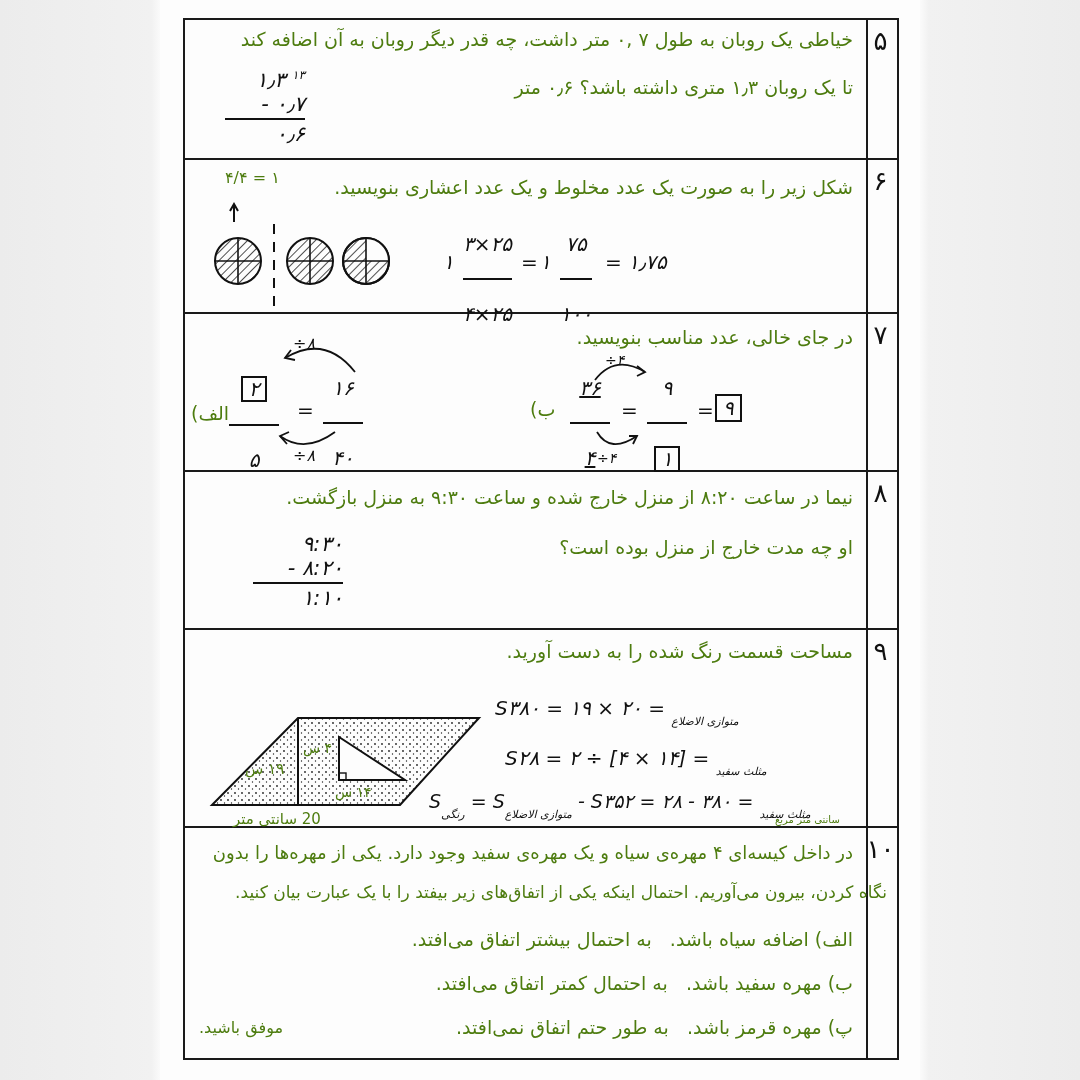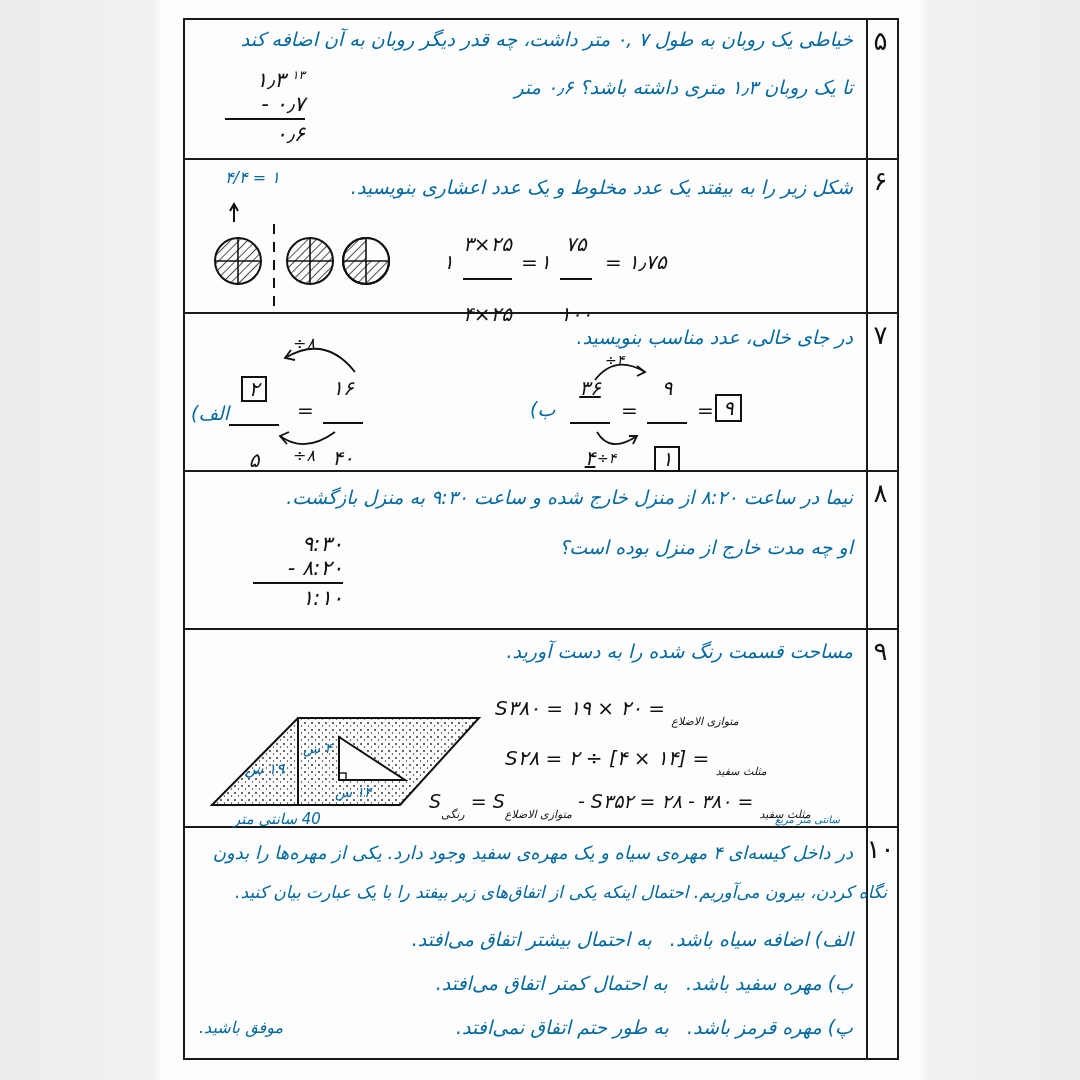--- a/index.html
+++ b/index.html
@@ -12,7 +12,7 @@
   .row{position:absolute;left:0;right:0;border-bottom:2px solid #1a1a1a;box-sizing:border-box;}
   .row:last-child{border-bottom:none;}
   .num{position:absolute;right:0;width:33px;top:6px;text-align:center;font-size:26px;font-family:"DejaVu Sans",sans-serif;}
-  .hw{position:absolute;direction:rtl;white-space:nowrap;font-family:"DejaVu Sans",sans-serif;font-size:19px;font-style:italic;color:#0369a1;}
+  .hw{position:absolute;direction:rtl;white-space:nowrap;font-family:"DejaVu Sans",sans-serif;font-size:19px;color:#4d7c0f;}
   .frac{position:absolute;display:flex;flex-direction:column;align-items:center;font-size:20px;font-style:italic;gap:20px;}
   .frac .bar{height:2px;background:#111;align-self:stretch;margin:2px 0;}
   .box{border:2px solid #111;padding:0 6px;line-height:22px;font-style:italic;}

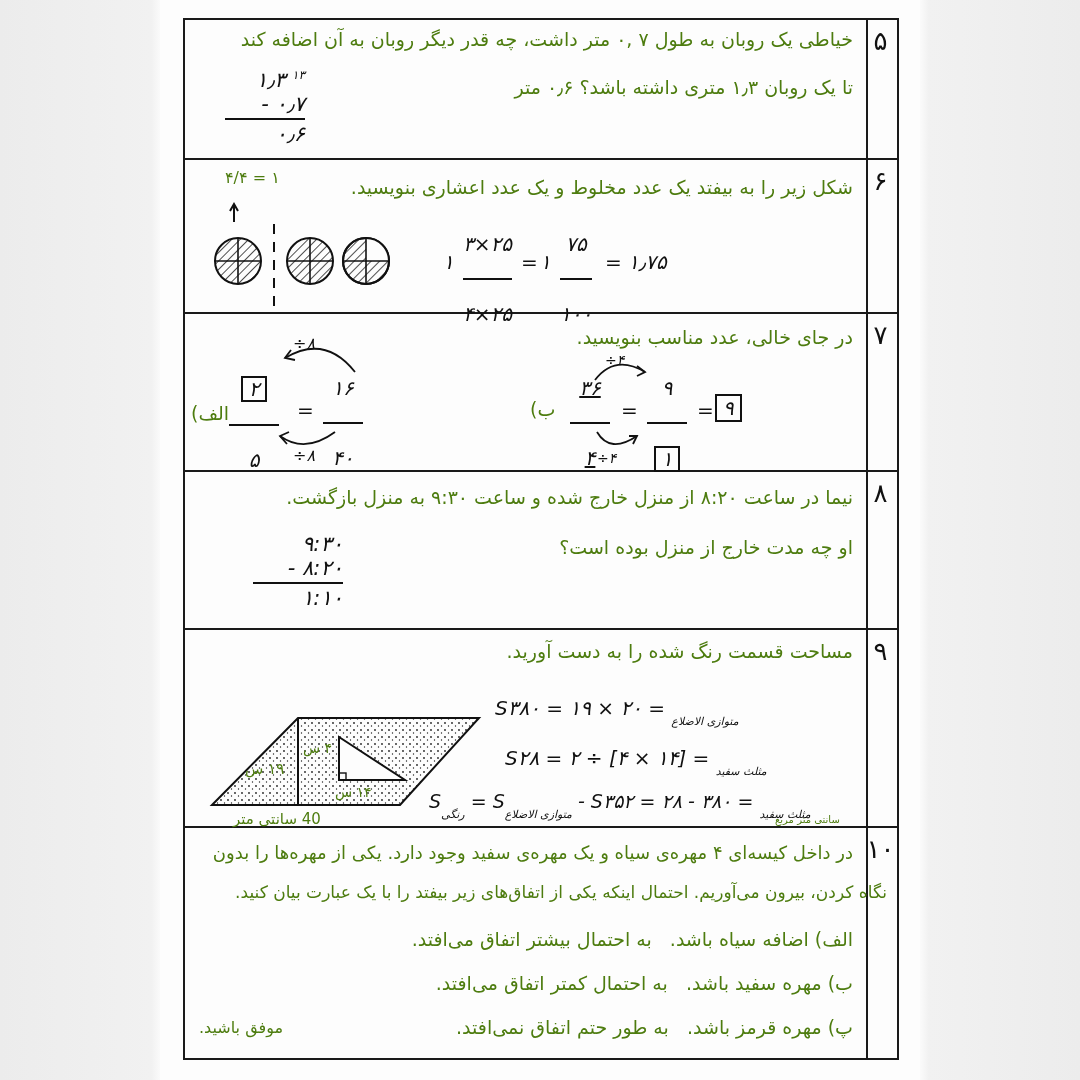--- a/index.html
+++ b/index.html
@@ -44,7 +44,7 @@
 
   <div class="row" style="top:140px;height:154px;">
     <div class="num">۶</div>
-    <div class="hw" style="right:44px;top:16px;">شکل زیر را به بیفتد یک عدد مخلوط و یک عدد اعشاری بنویسید.</div>
+    <div class="hw" style="right:44px;top:16px;">شکل زیر را به صورت یک عدد مخلوط و یک عدد اعشاری بنویسید.</div>
     <div class="hw" style="left:40px;top:8px;direction:ltr;font-size:16px;">۴/۴ = ۱</div>
     <svg width="200" height="130" style="left:25px;top:24px;">
       <defs>

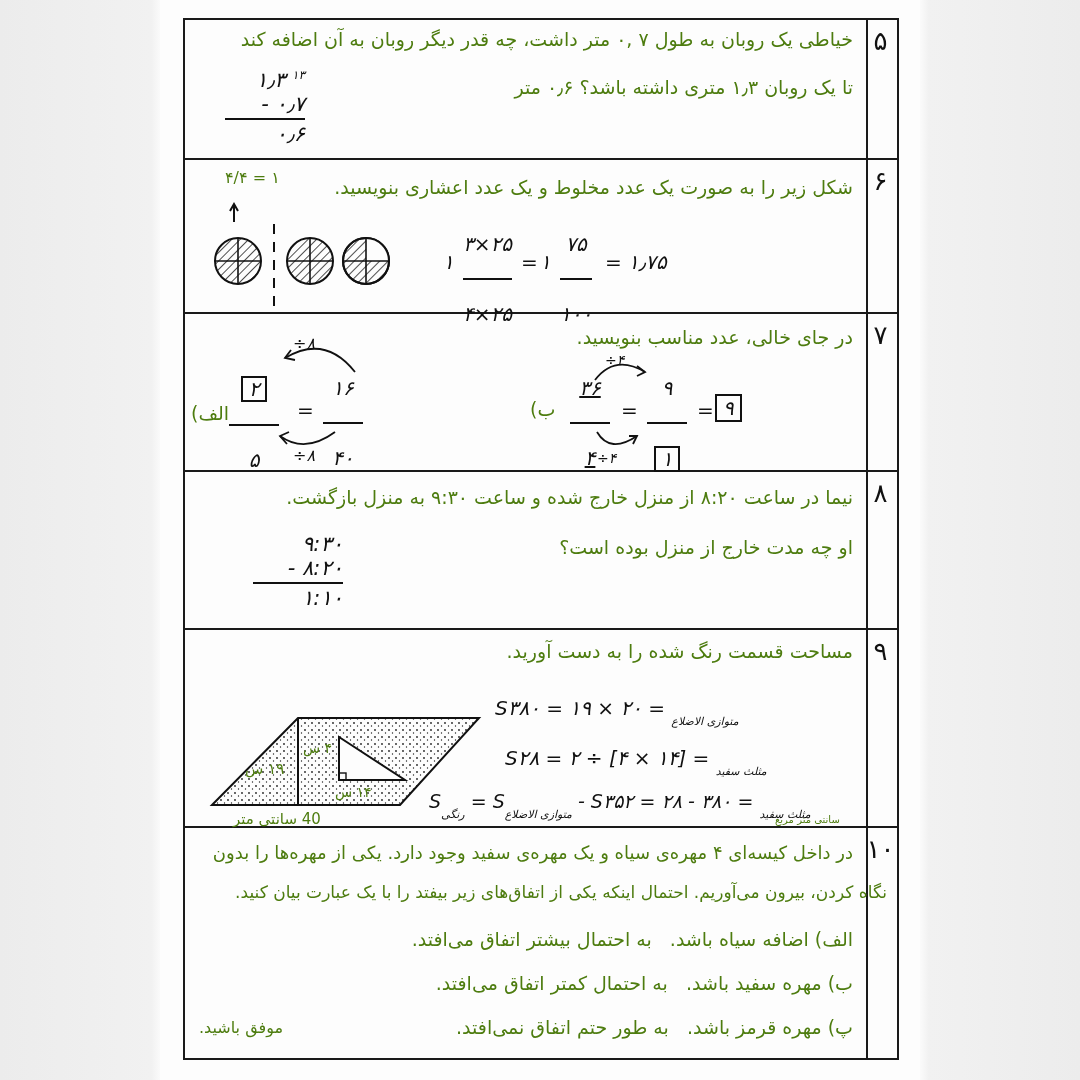--- a/index.html
+++ b/index.html
@@ -170,7 +170,7 @@
     <div class="hw" style="left:60px;top:130px;font-size:15px;">۱۹ س</div>
     <div class="hw" style="left:118px;top:110px;font-size:14px;">۴ س</div>
     <div class="hw" style="left:150px;top:154px;font-size:14px;">۱۴ س</div>
-    <div class="hw" style="left:48px;top:180px;font-size:15px;">40 سانتی متر</div>
+    <div class="hw" style="left:48px;top:180px;font-size:15px;">20 سانتی متر</div>
 
     <div class="eq" style="left:310px;top:66px;">S<span class="sub">متوازی الاضلاع</span> <span>= ۲۰ × ۱۹ = ۳۸۰</span></div>
     <div class="eq" style="left:320px;top:116px;">S<span class="sub">مثلث سفید</span> <span>= [۱۴ × ۴] ÷ ۲ = ۲۸</span></div>

